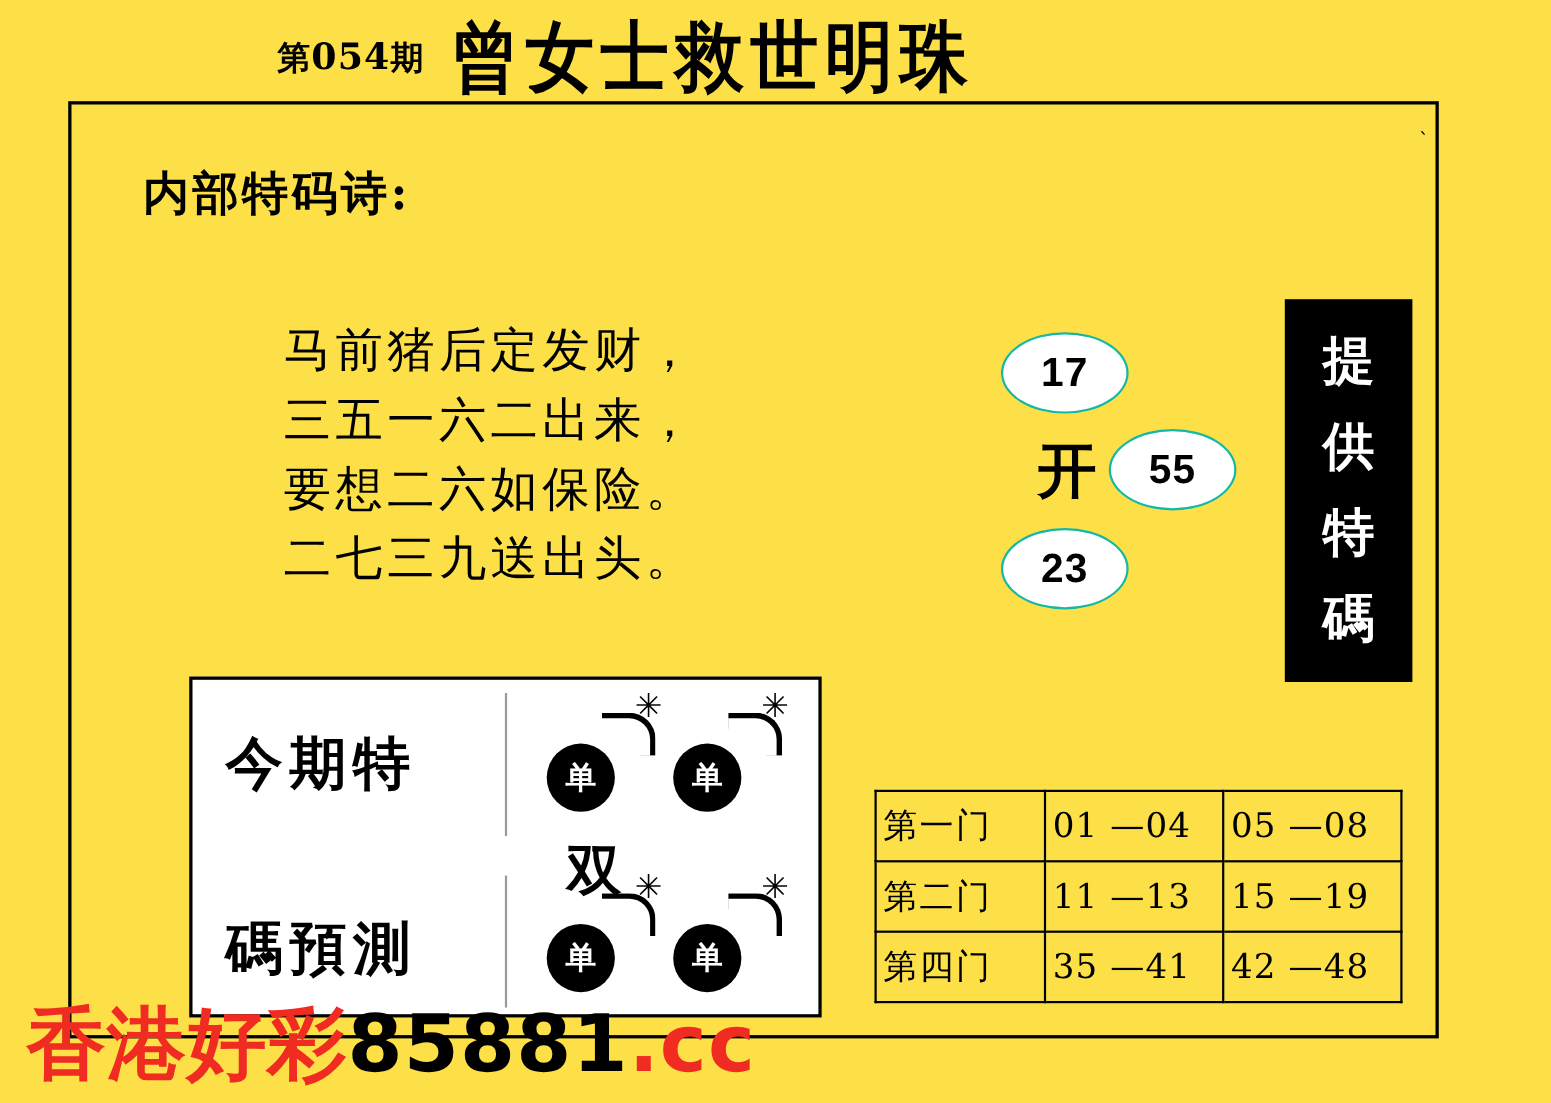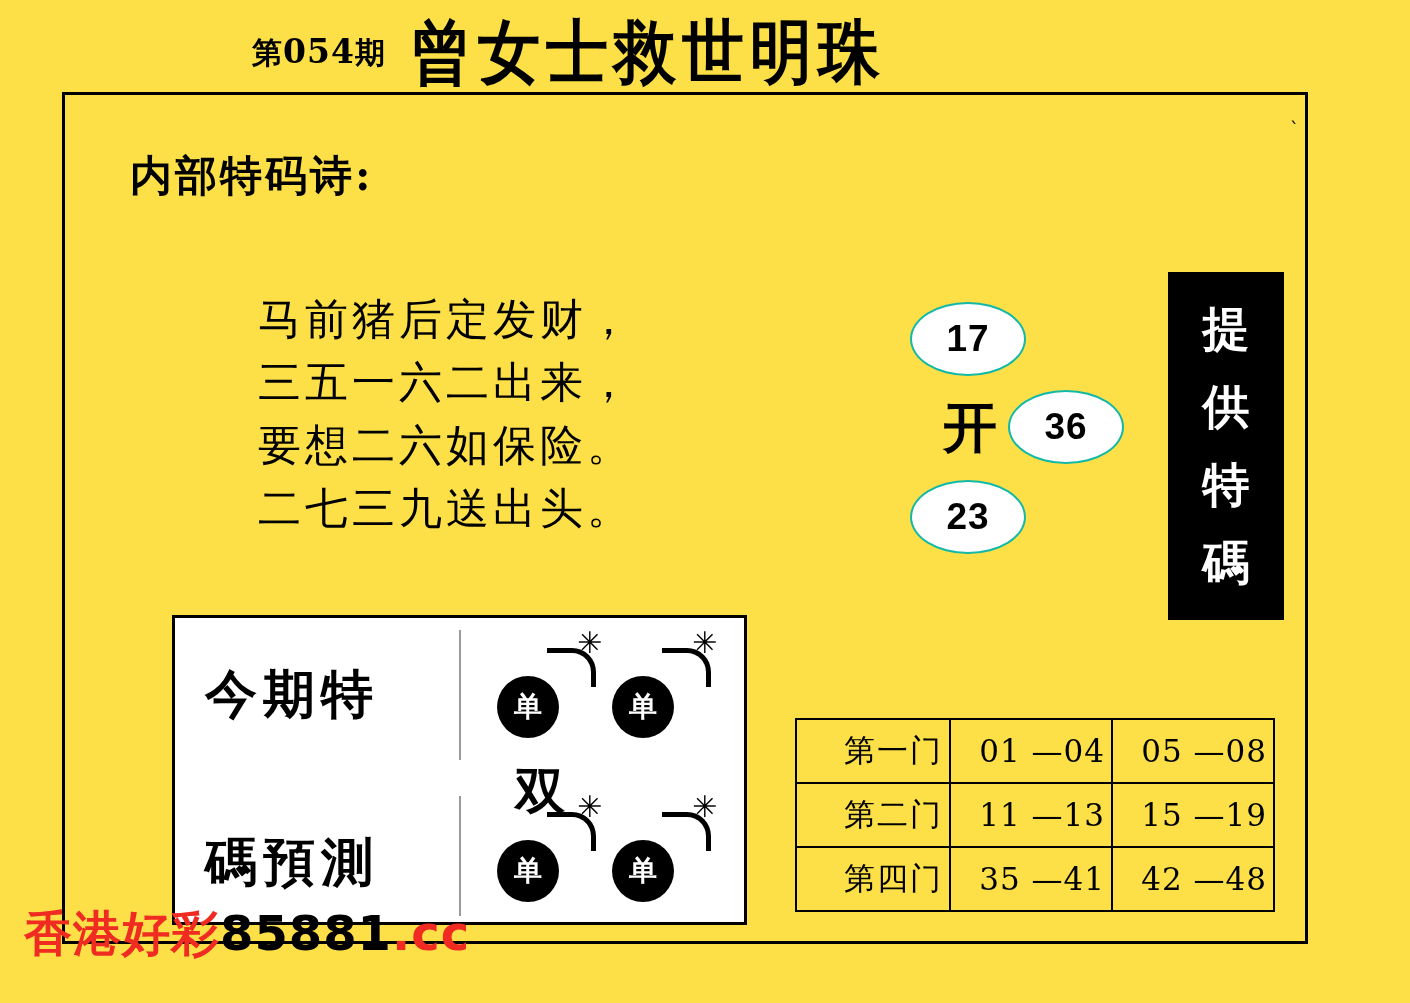--- a/index.html
+++ b/index.html
@@ -304,7 +304,7 @@
 
   <div class="cluster">
     <div class="ball ball-top">17</div>
-    <div class="ball ball-right">36</div>
+    <div class="ball ball-right">55</div>
     <div class="ball ball-bottom">23</div>
     <div class="kai">开</div>
   </div>

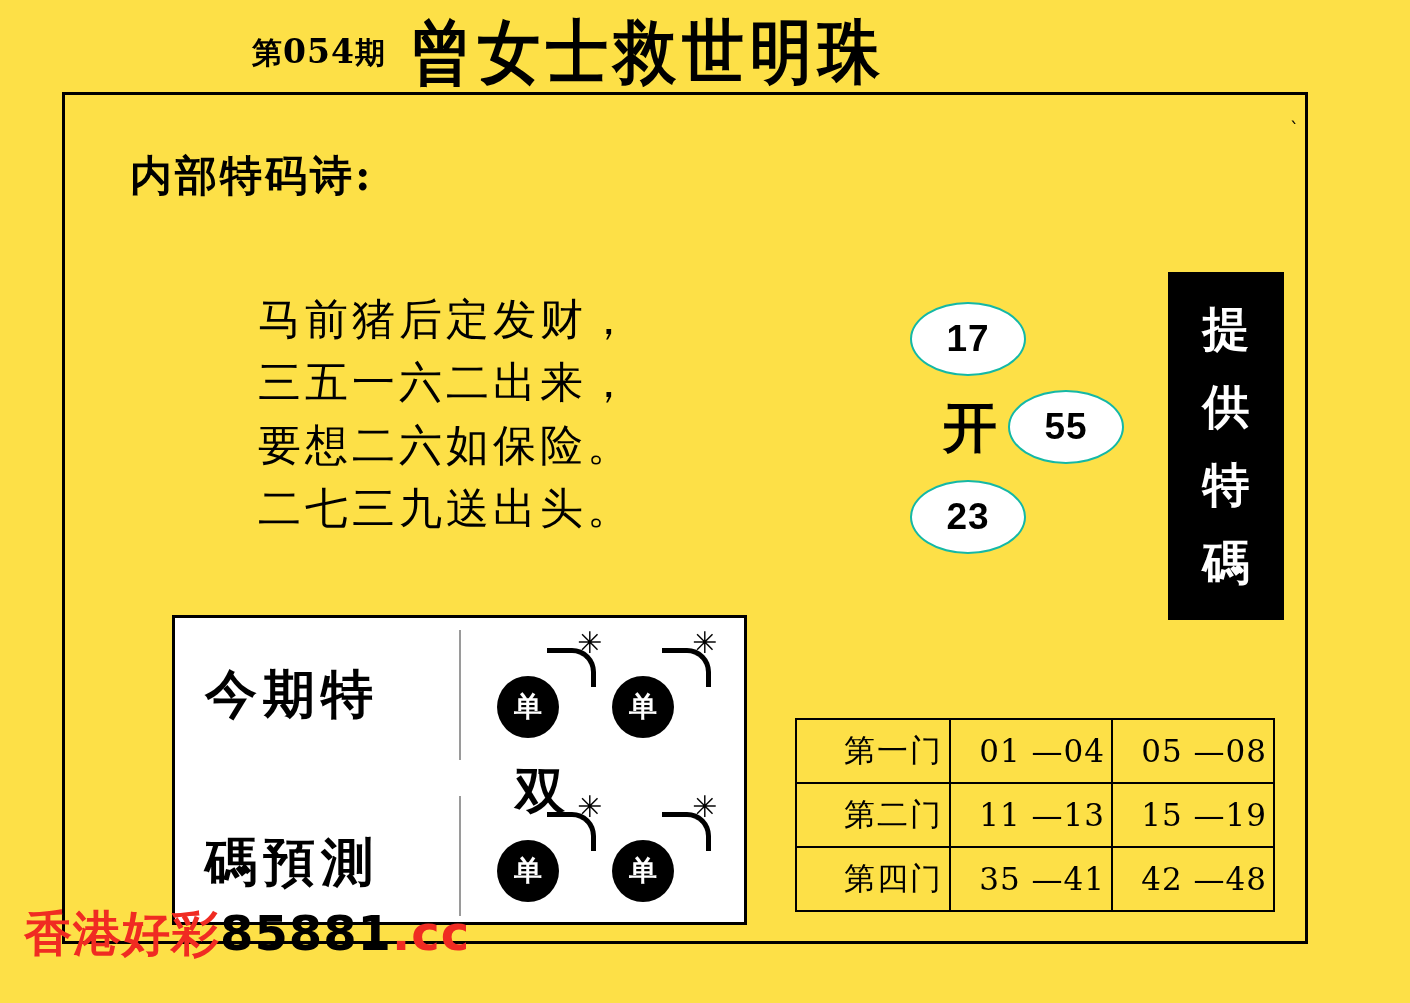--- a/index.html
+++ b/index.html
@@ -233,7 +233,7 @@
     border: 2px solid #000;
     font-size: 31px;
     font-family: "DejaVu Serif", "Liberation Serif", serif;
-    text-align: right;
+    text-align: left;
     padding: 10px 6px;
     white-space: nowrap;
   }

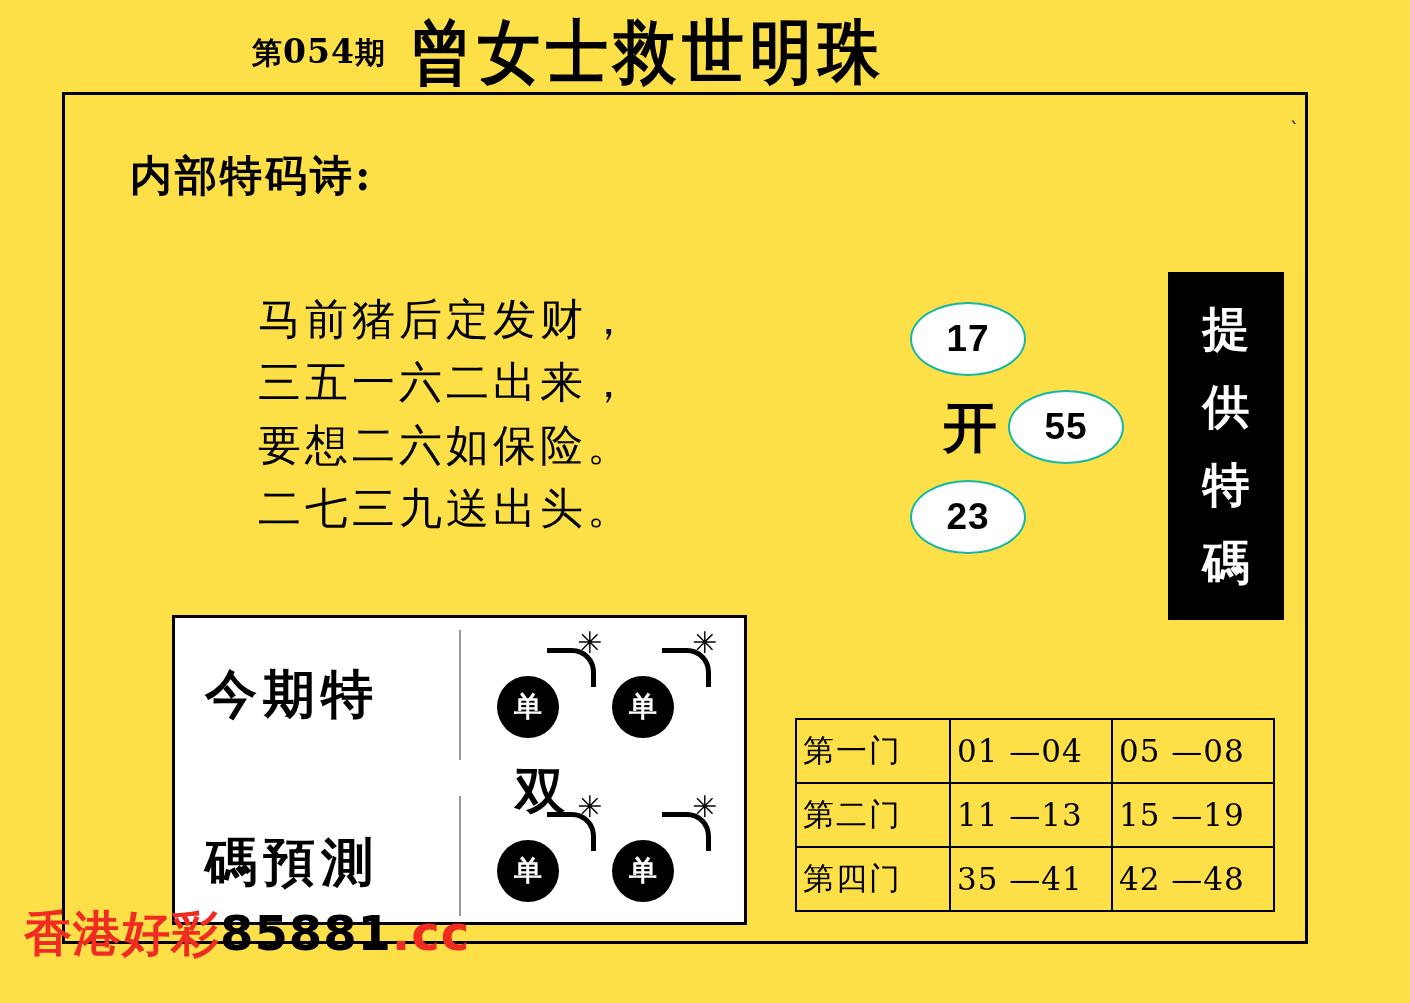--- a/index.html
+++ b/index.html
@@ -258,7 +258,7 @@
     position: absolute;
     left: 24px;
     top: 902px;
-    font-size: 48px;
+    font-size: 72px;
     font-weight: bold;
     font-family: "DejaVu Sans", "Liberation Sans", sans-serif;
     white-space: nowrap;

